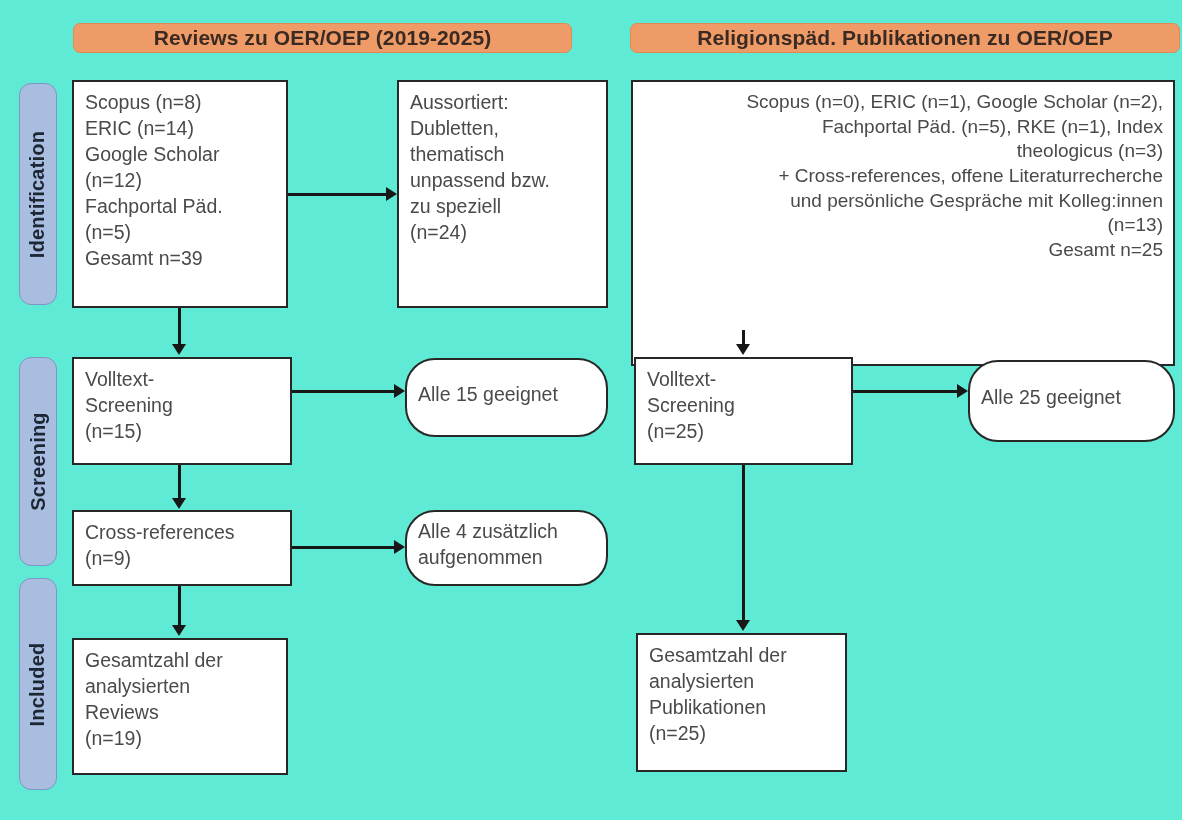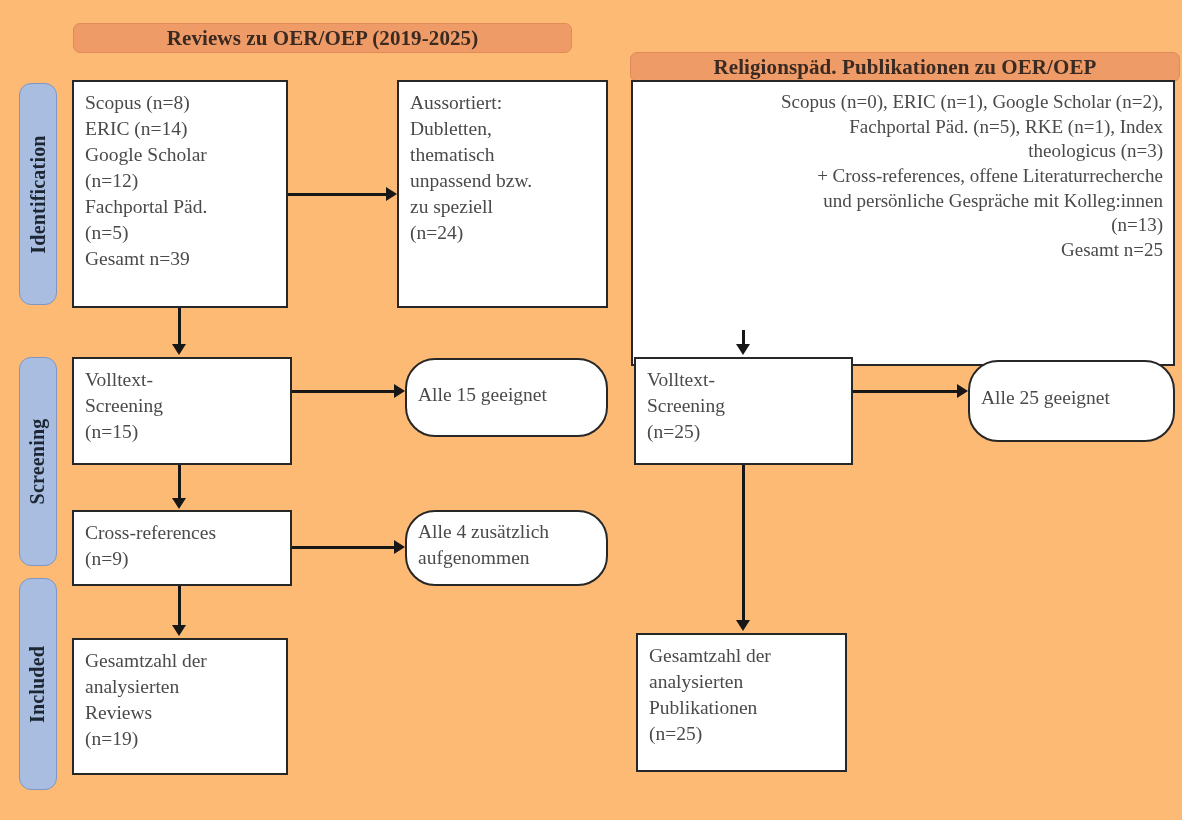--- a/index.html
+++ b/index.html
@@ -11,8 +11,8 @@
     position: relative;
     width: 1182px;
     height: 820px;
-    background: #fdba74;
-    font-family: Liberation Serif, serif;
+    background: #5eead4;
+    font-family: Liberation Sans, sans-serif;
     overflow: hidden;
   }
 

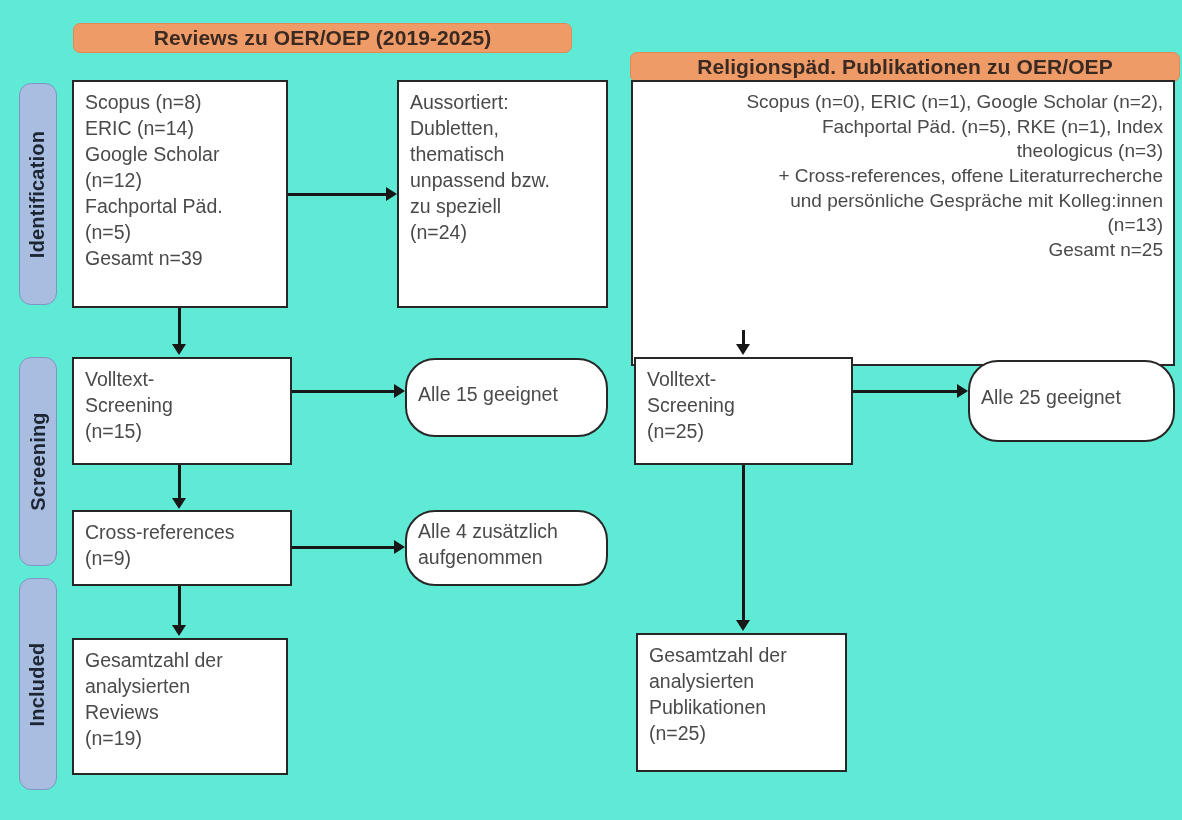--- a/index.html
+++ b/index.html
@@ -113,7 +113,7 @@
     <span>Reviews zu OER/OEP (2019-2025)</span>
   </div>
 
-  <div class="col-header" style="left:630px; top:23px; width:550px; height:30px;margin-top:29px;">
+  <div class="col-header" style="left:630px; top:23px; width:550px; height:30px;">
     <span>Religionspäd. Publikationen zu OER/OEP</span>
   </div>
 

